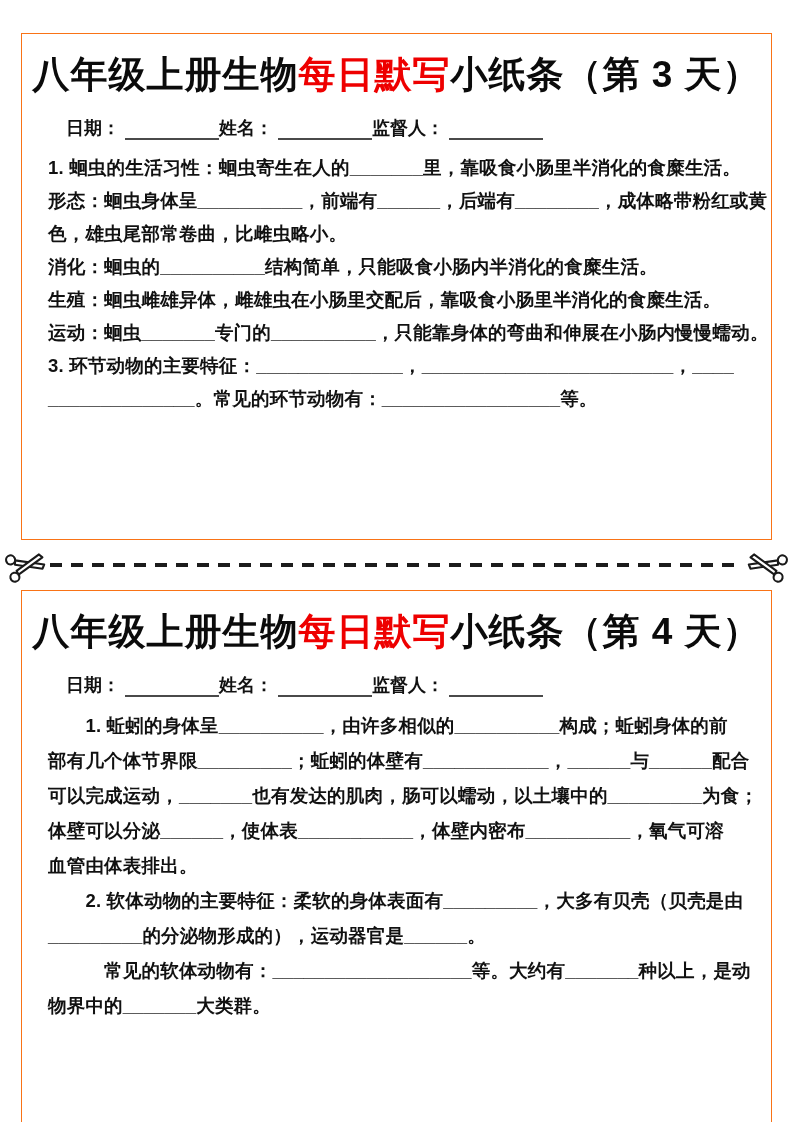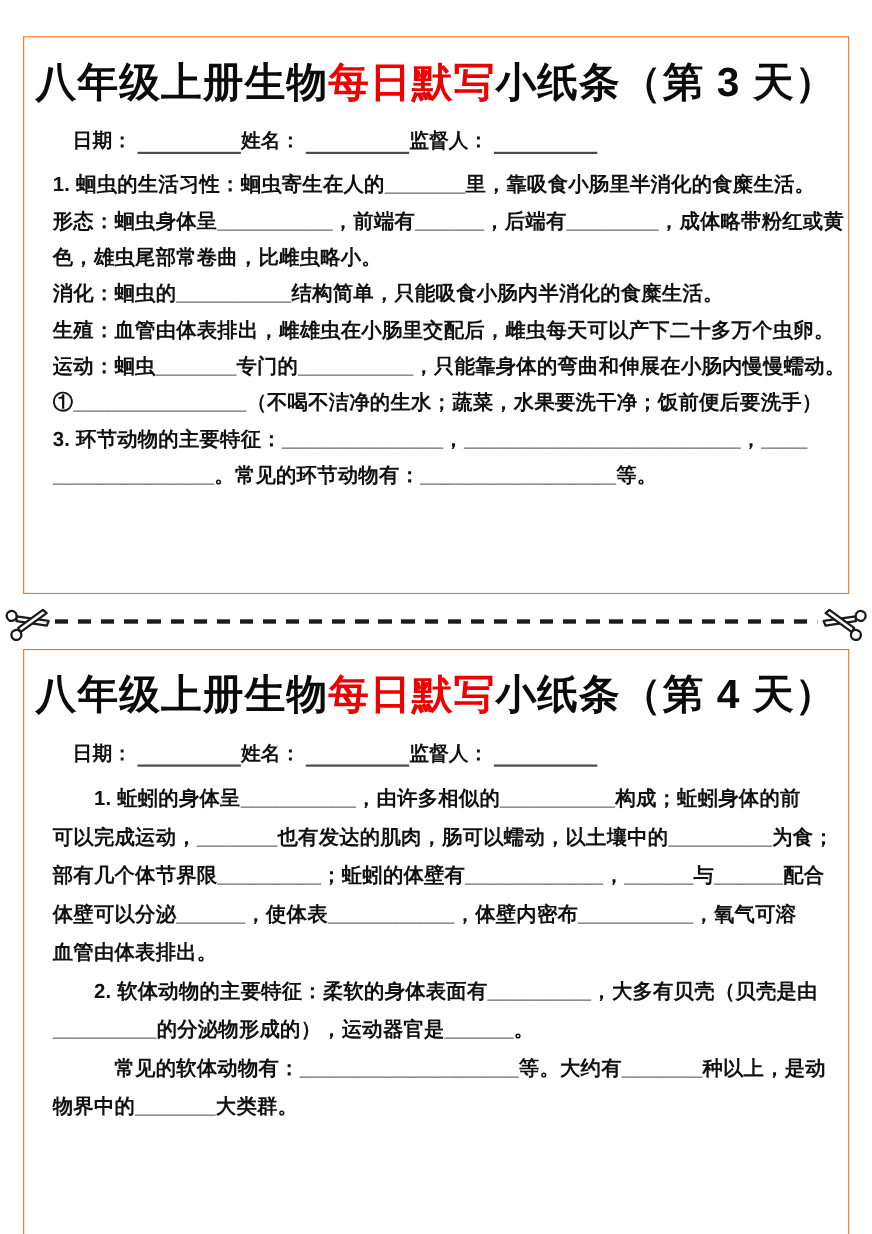--- a/index.html
+++ b/index.html
@@ -73,7 +73,7 @@
         <div class="bline">形态：蛔虫身体呈__________，前端有______，后端有________，成体略带粉红或黄</div>
         <div class="bline">色，雄虫尾部常卷曲，比雌虫略小。</div>
         <div class="bline">消化：蛔虫的__________结构简单，只能吸食小肠内半消化的食糜生活。</div>
-        <div class="bline">生殖：血管由体表排出，雌雄虫在小肠里交配后，雌虫每天可以产下二十多万个虫卵。</div>
+        <div class="bline">生殖：蛔虫雌雄异体，雌雄虫在小肠里交配后，靠吸食小肠里半消化的食糜生活。</div>
         <div class="bline">运动：蛔虫_______专门的__________，只能靠身体的弯曲和伸展在小肠内慢慢蠕动。</div>
         <div class="bline">①_______________（不喝不洁净的生水；蔬菜，水果要洗干净；饭前便后要洗手）</div>
         <div class="bline">3. 环节动物的主要特征：______________，________________________，____</div>

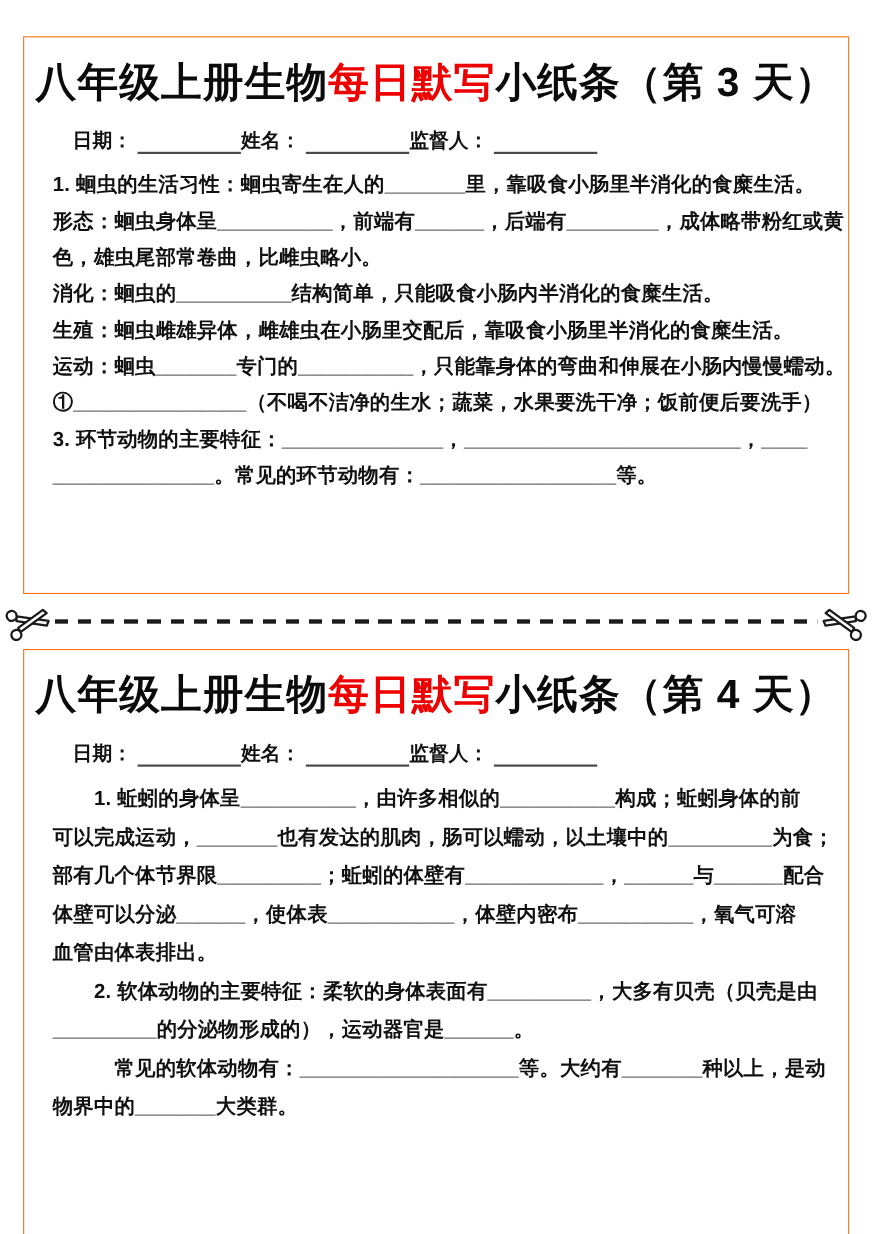--- a/index.html
+++ b/index.html
@@ -75,7 +75,6 @@
         <div class="bline">消化：蛔虫的__________结构简单，只能吸食小肠内半消化的食糜生活。</div>
         <div class="bline">生殖：蛔虫雌雄异体，雌雄虫在小肠里交配后，靠吸食小肠里半消化的食糜生活。</div>
         <div class="bline">运动：蛔虫_______专门的__________，只能靠身体的弯曲和伸展在小肠内慢慢蠕动。</div>
-        <div class="bline">①_______________（不喝不洁净的生水；蔬菜，水果要洗干净；饭前便后要洗手）</div>
         <div class="bline">3. 环节动物的主要特征：______________，________________________，____</div>
         <div class="bline">______________。常见的环节动物有：_________________等。</div>
       </div>

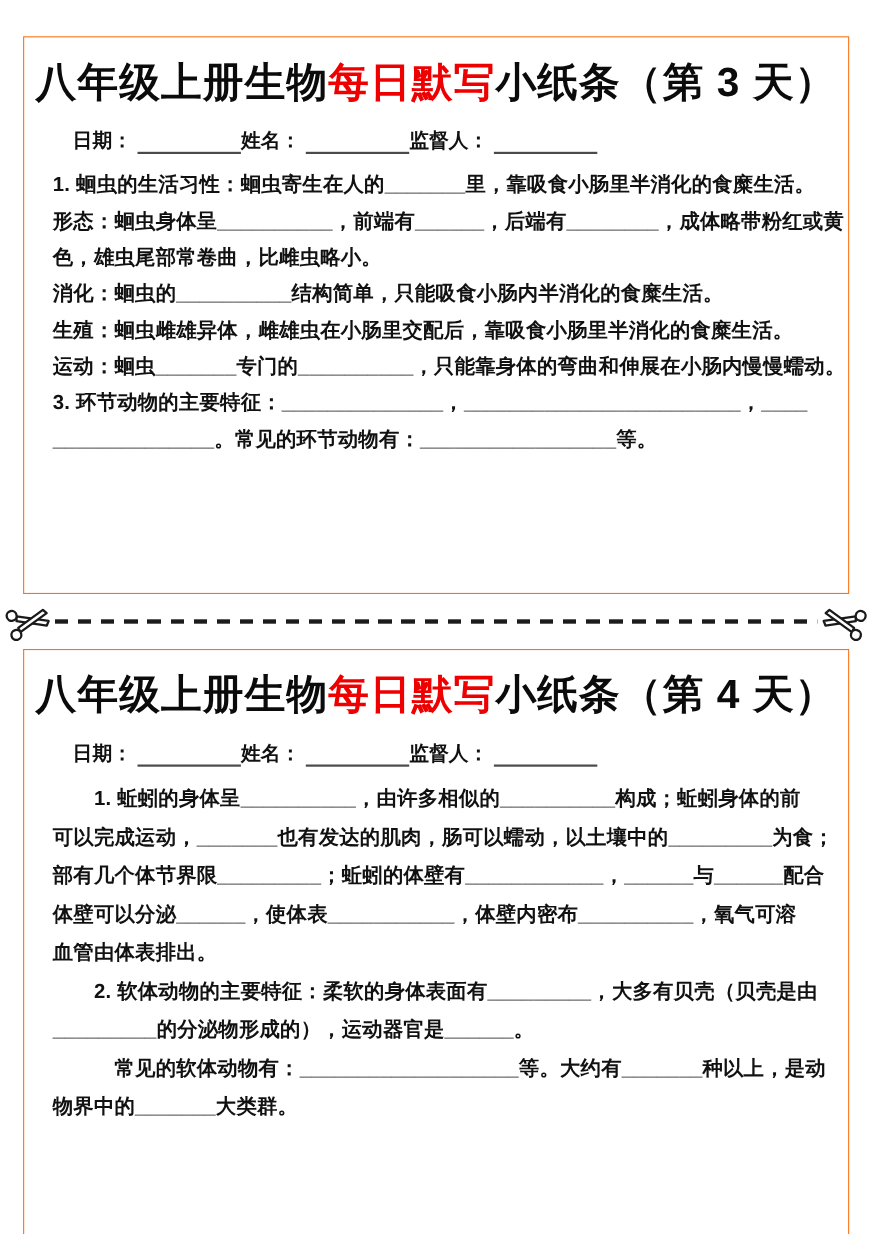--- a/index.html
+++ b/index.html
@@ -118,8 +118,8 @@
     </div>
     <div class="body">
         <div class="bline">　　1. 蚯蚓的身体呈__________，由许多相似的__________构成；蚯蚓身体的前</div>
+        <div class="bline">部有几个体节界限_________；蚯蚓的体壁有____________，______与______配合</div>
         <div class="bline">可以完成运动，_______也有发达的肌肉，肠可以蠕动，以土壤中的_________为食；</div>
-        <div class="bline">部有几个体节界限_________；蚯蚓的体壁有____________，______与______配合</div>
         <div class="bline">体壁可以分泌______，使体表___________，体壁内密布__________，氧气可溶</div>
         <div class="bline">血管由体表排出。</div>
         <div class="bline">　　2. 软体动物的主要特征：柔软的身体表面有_________，大多有贝壳（贝壳是由</div>

